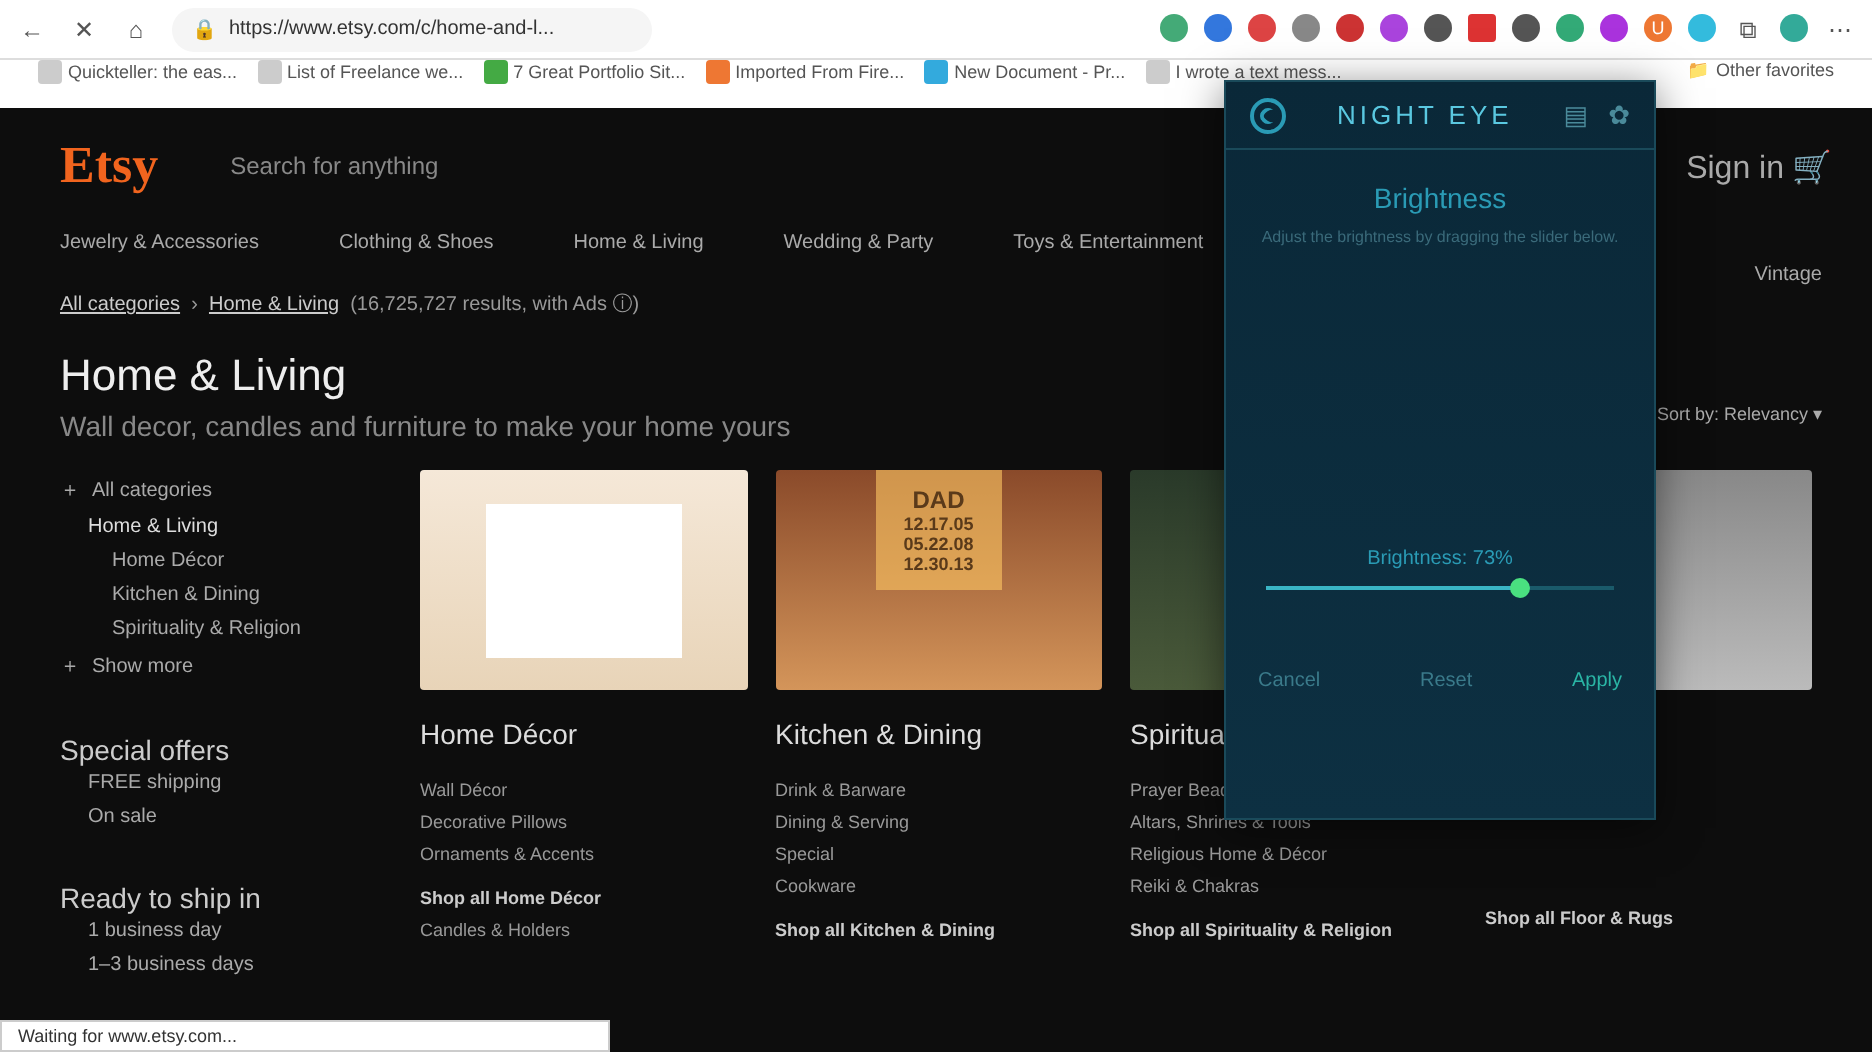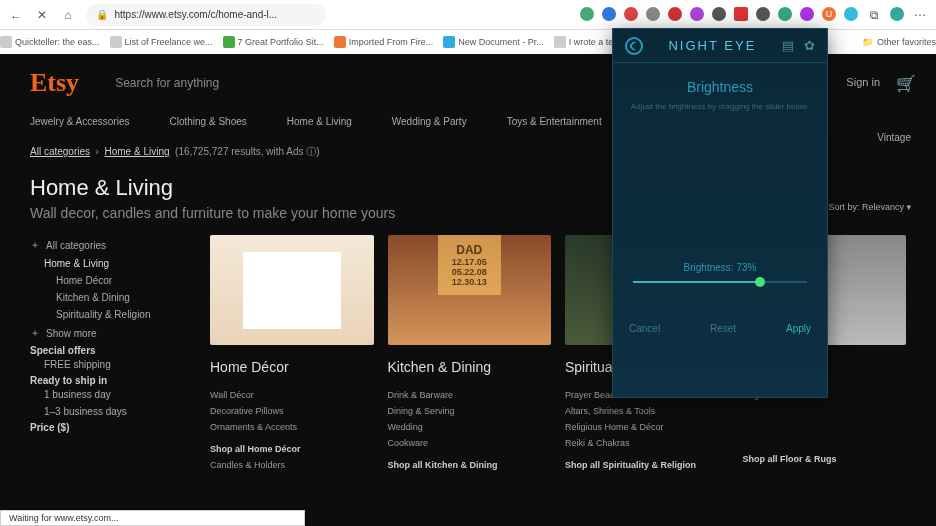--- a/index.html
+++ b/index.html
@@ -9,7 +9,7 @@
 .url-bar{flex:0 0 240px;height:22px;background:#f5f5f5;border-radius:11px;display:flex;align-items:center;padding:0 10px;font-size:10px;color:#333}
 .ext-icons{display:flex;gap:8px;margin-left:auto}
 .ext-dot{width:14px;height:14px;border-radius:50%}
-.bookmarks{height:24px;background:#fff;display:flex;align-items:center;padding:0 0;gap:10px;font-size:9px;color:#555;overflow:hidden}
+.bookmarks{height:24px;background:#fff;display:flex;align-items:flex-start;padding:0 19px;gap:10px;font-size:9px;color:#555;overflow:hidden}
 .bm{display:flex;align-items:center;gap:3px;white-space:nowrap}
 .bm-icon{width:12px;height:12px;background:#ccc;border-radius:2px;flex-shrink:0}
 .page{background:#0d0d0d;height:calc(100% - 54px);color:#b0b0b0;overflow:hidden;position:relative}

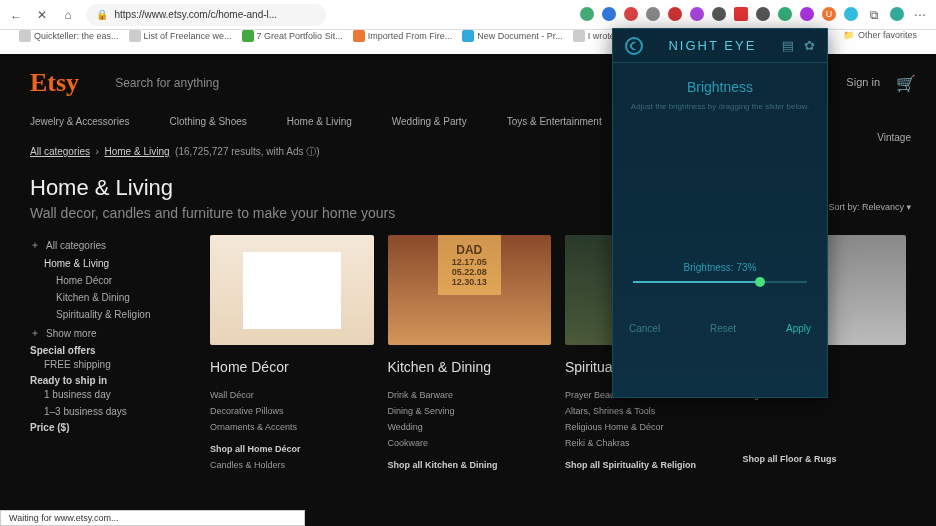--- a/index.html
+++ b/index.html
@@ -45,7 +45,7 @@
 .status{position:absolute;bottom:0;left:0;background:#fff;color:#333;font-size:9px;padding:2px 8px;border:1px solid #ccc;width:305px}
 
 
-.ne{position:absolute;top:28px;left:612px;width:216px;height:370px;background:linear-gradient(#0a2838,#0d3042);border:1px solid #1a4a5a;box-shadow:0 4px 20px rgba(0,0,0,.5);z-index:100}
+.ne{position:absolute;top:40px;left:612px;width:216px;height:370px;background:linear-gradient(#0a2838,#0d3042);border:1px solid #1a4a5a;box-shadow:0 4px 20px rgba(0,0,0,.5);z-index:100}
 .ne-head{height:34px;display:flex;align-items:center;justify-content:space-between;padding:0 12px;border-bottom:1px solid #1a4a5a}
 .ne-logo{width:18px;height:18px;border:2px solid #2a9bb5;border-radius:50%;display:flex;align-items:center;justify-content:center}
 .ne-logo::after{content:"";width:6px;height:6px;border:2px solid #2a9bb5;border-radius:50%;border-right:none;border-top:none;transform:rotate(45deg)}

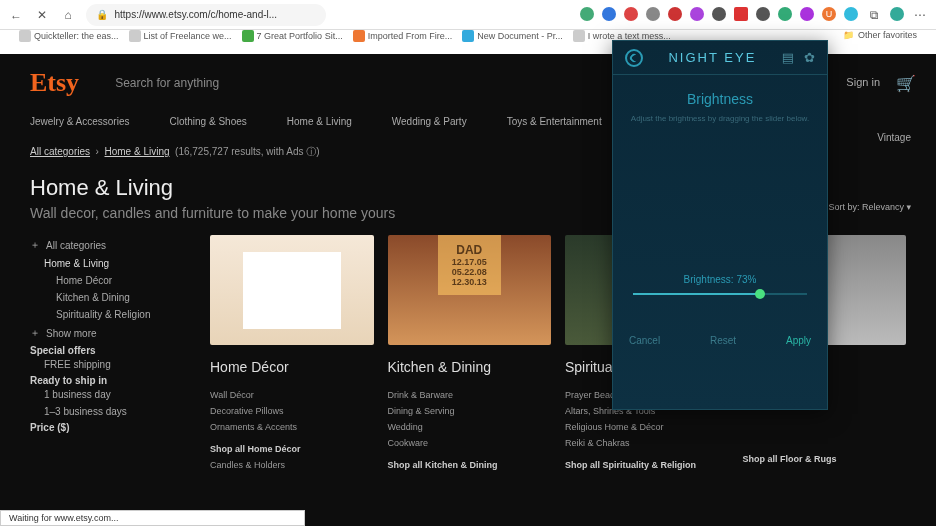--- a/index.html
+++ b/index.html
@@ -16,7 +16,7 @@
 .header{display:flex;align-items:center;padding:14px 30px 8px;gap:36px}
 .logo{color:#f1641e;font-size:26px;font-family:Georgia,serif;font-weight:bold}
 .search-ph{color:#888;font-size:12px}
-.signin{position:absolute;right:56px;top:22px;color:#aaa;font-size:11px}
+.signin{position:absolute;right:44px;top:22px;color:#aaa;font-size:16px}
 .cart{position:absolute;right:20px;top:20px;color:#aaa;font-size:16px}
 .nav{display:flex;gap:40px;padding:10px 30px;font-size:10px;color:#aaa}
 .vintage{position:absolute;right:25px;top:78px;font-size:10px;color:#aaa}

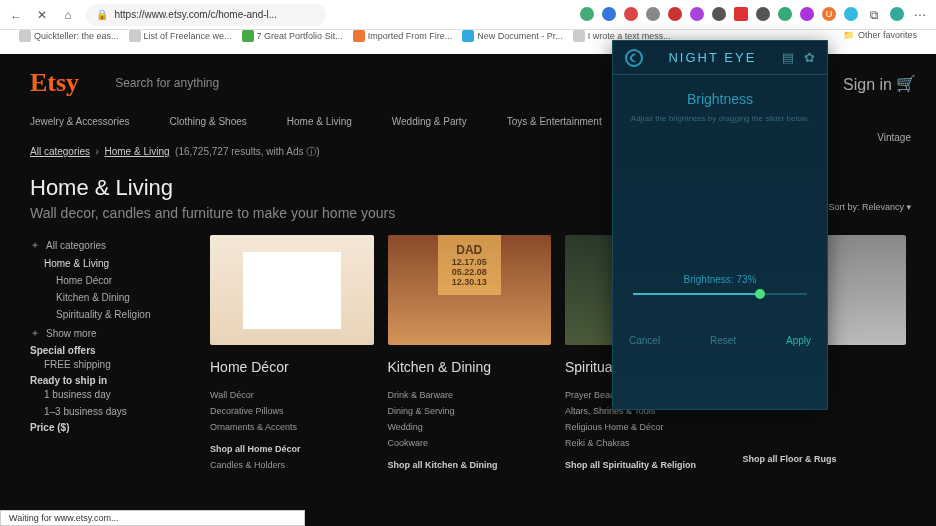--- a/index.html
+++ b/index.html
@@ -30,7 +30,7 @@
 .sidebar{width:160px;font-size:10px;color:#aaa}
 .sb-item{padding:3px 0;display:flex;align-items:center;gap:6px}
 .sb-indent{padding-left:14px}
-.sb-head{color:#ccc;margin-top:2px;font-weight:bold;font-size:10px}
+.sb-head{color:#ccc;margin-top:24px;font-weight:normal;font-size:14px}
 .grid{flex:1;display:flex;gap:14px}
 .col{flex:1}
 .thumb{width:100%;height:110px;background:#333;border-radius:2px;margin-bottom:14px;display:flex;align-items:flex-start;justify-content:center;overflow:hidden}

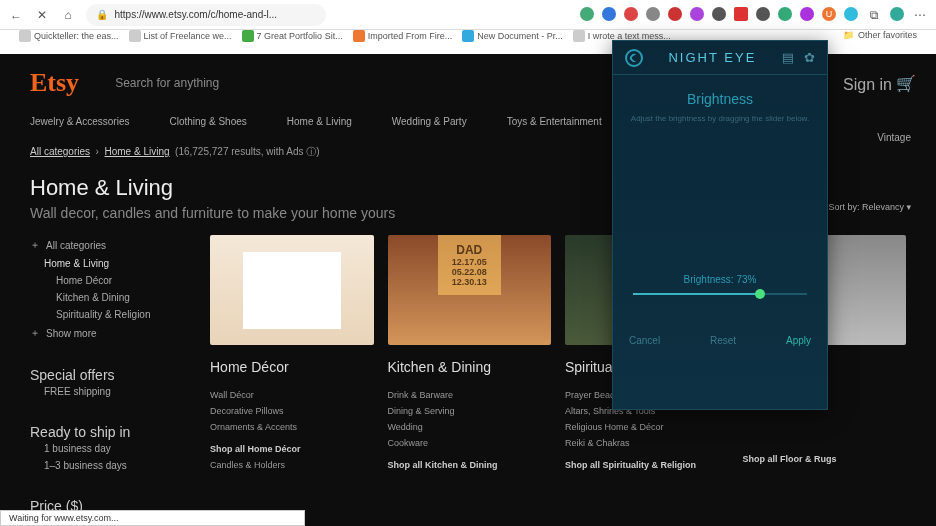--- a/index.html
+++ b/index.html
@@ -165,6 +165,7 @@
       <div class="sb-item">＋ <span>Show more</span></div>
       <div class="sb-head">Special offers</div>
       <div class="sb-item sb-indent">FREE shipping</div>
+      <div class="sb-item sb-indent">On sale</div>
       <div class="sb-head">Ready to ship in</div>
       <div class="sb-item sb-indent">1 business day</div>
       <div class="sb-item sb-indent">1–3 business days</div>

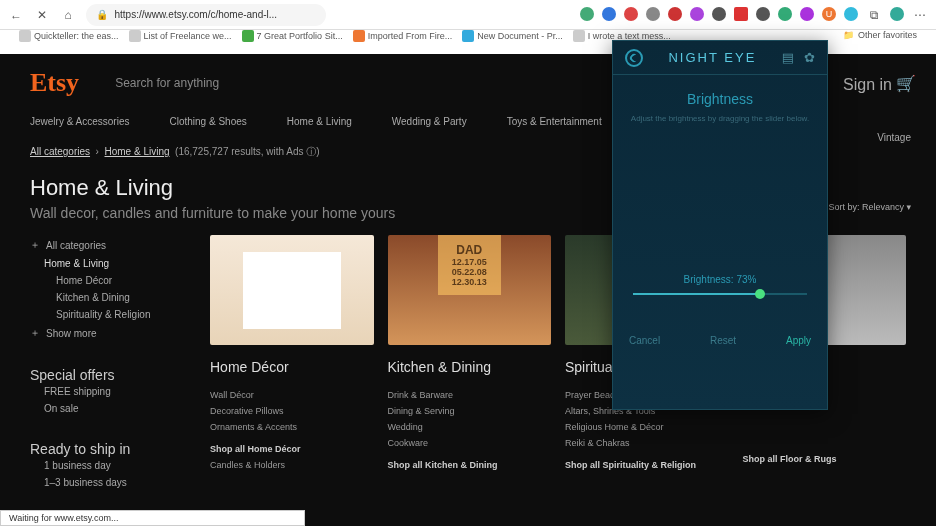--- a/index.html
+++ b/index.html
@@ -194,7 +194,7 @@
         <div class="col-title">Kitchen &amp; Dining</div>
         <div class="link">Drink &amp; Barware</div>
         <div class="link">Dining &amp; Serving</div>
-        <div class="link">Wedding</div>
+        <div class="link">Special</div>
         <div class="link">Cookware</div>
         <div class="link" style="color:#ccc;margin-top:6px;font-weight:bold">Shop all Kitchen &amp; Dining</div>
       </div>

